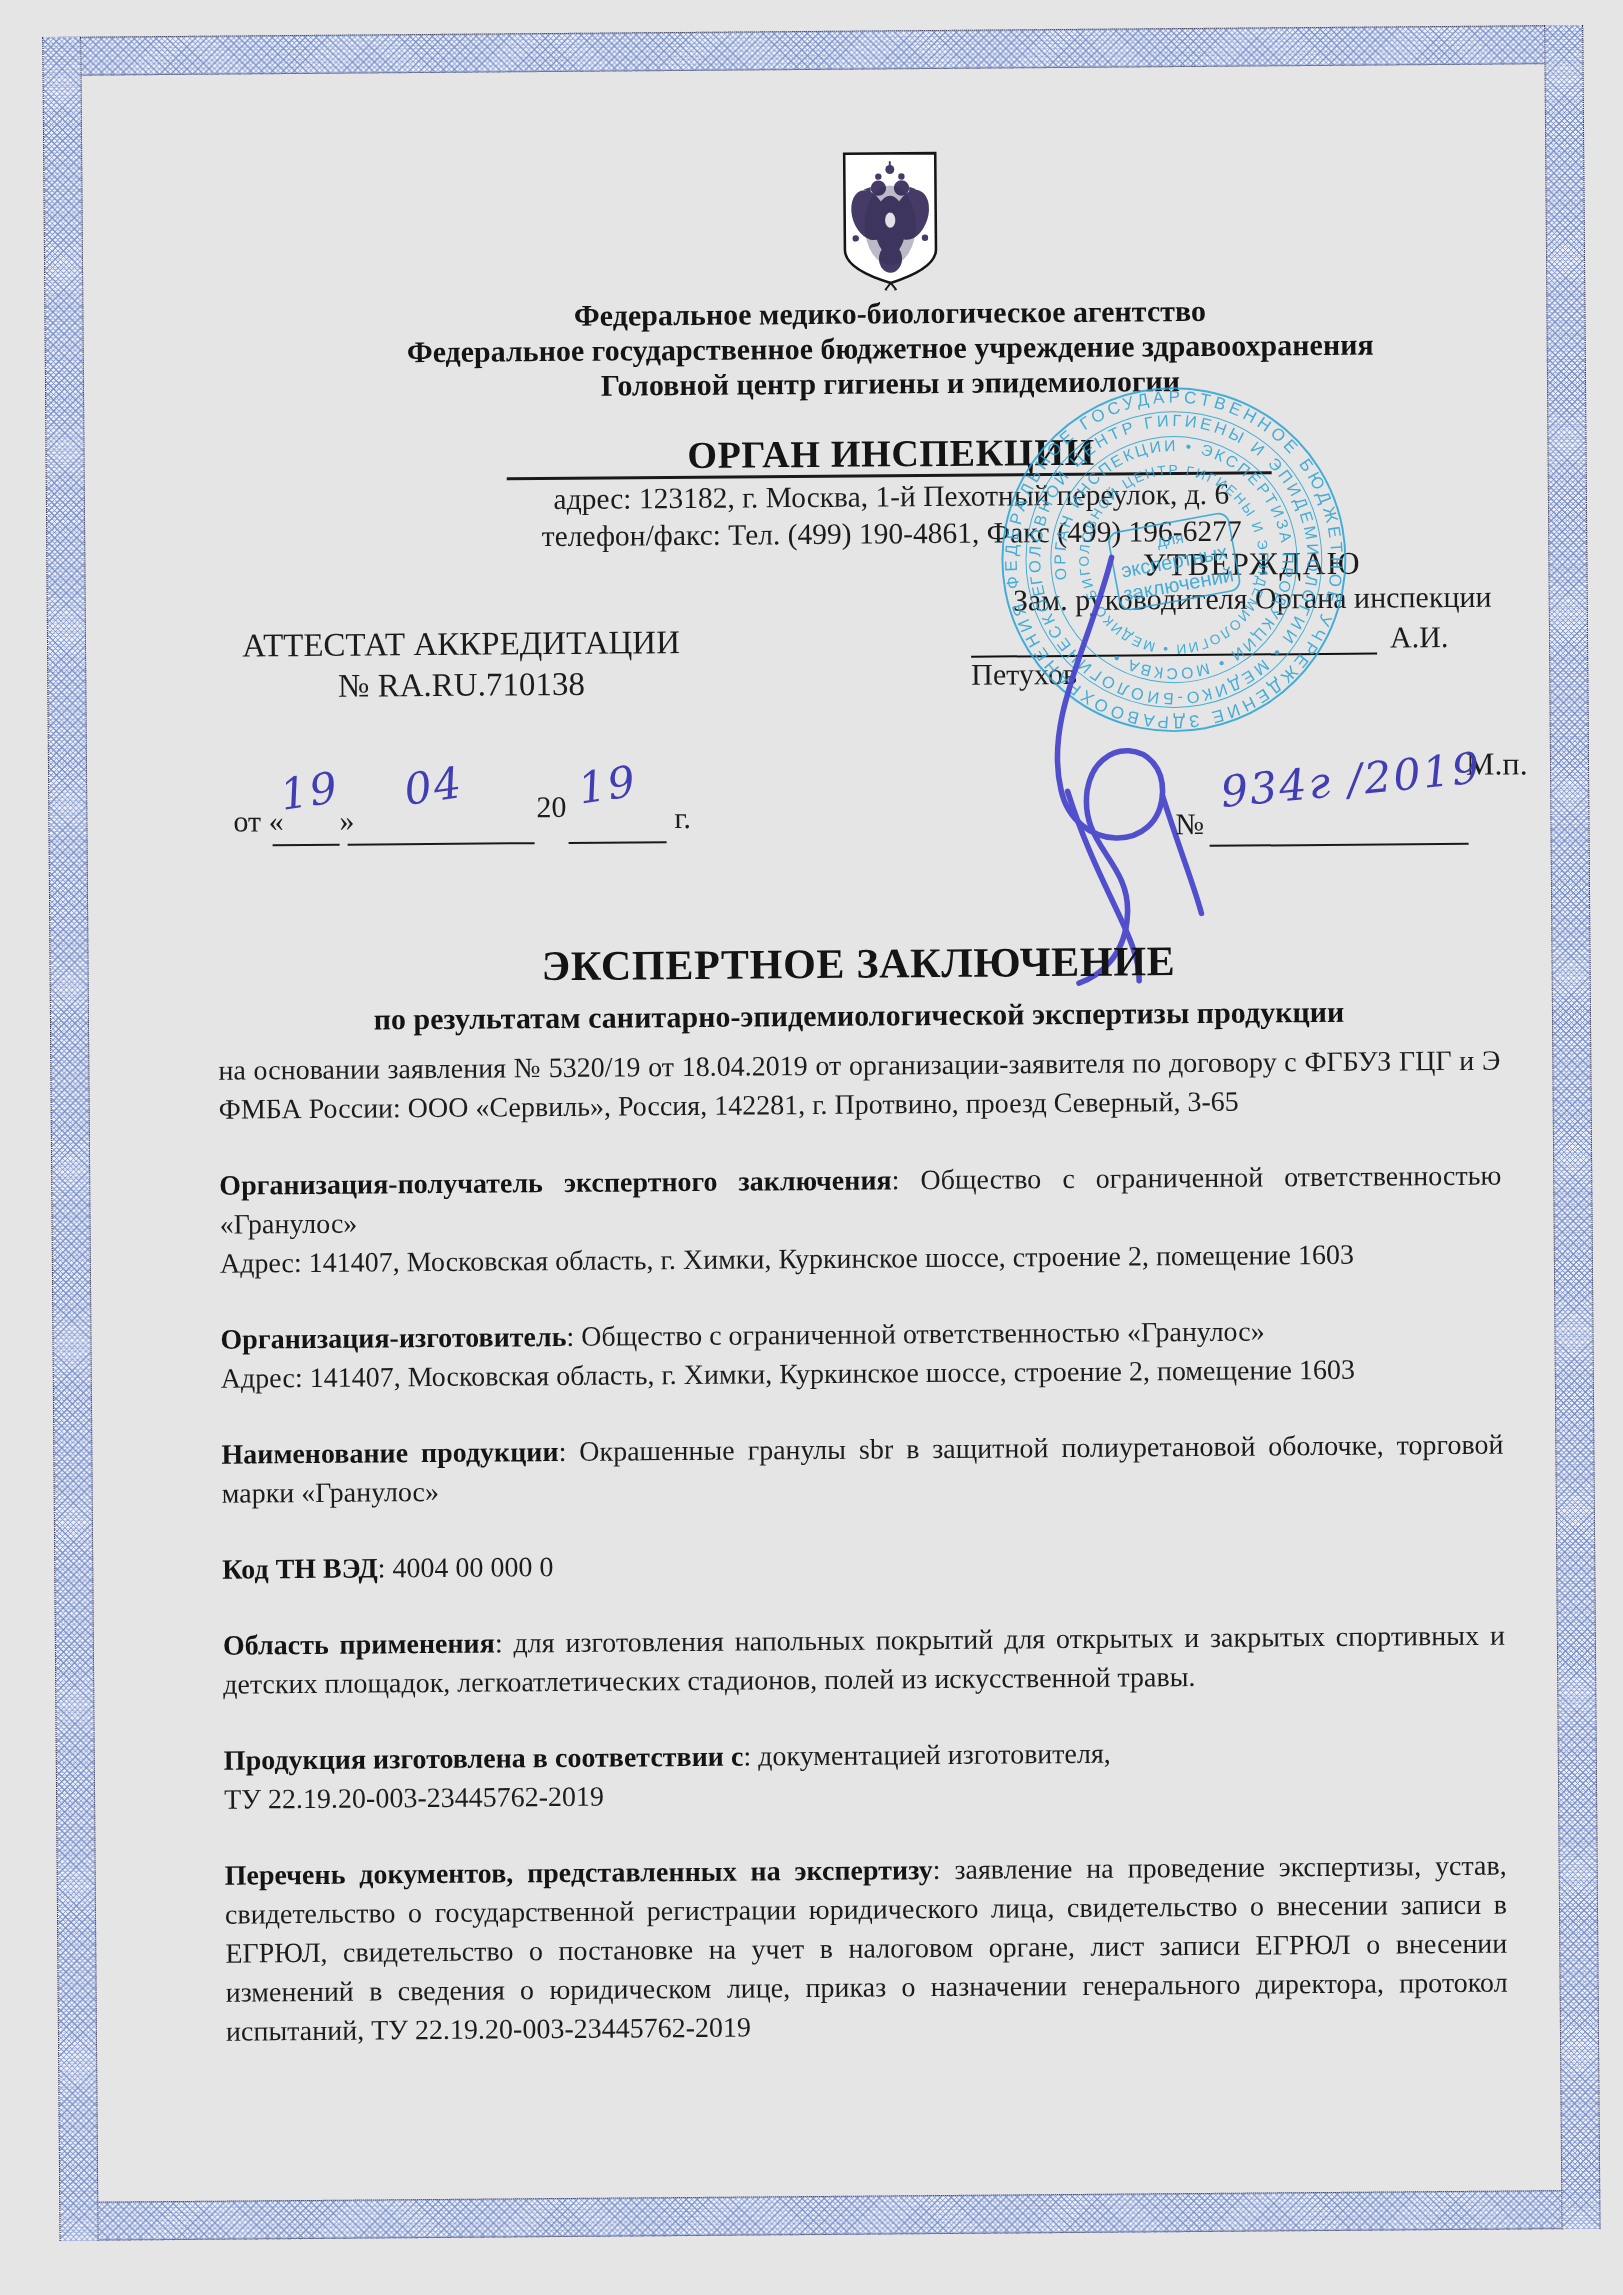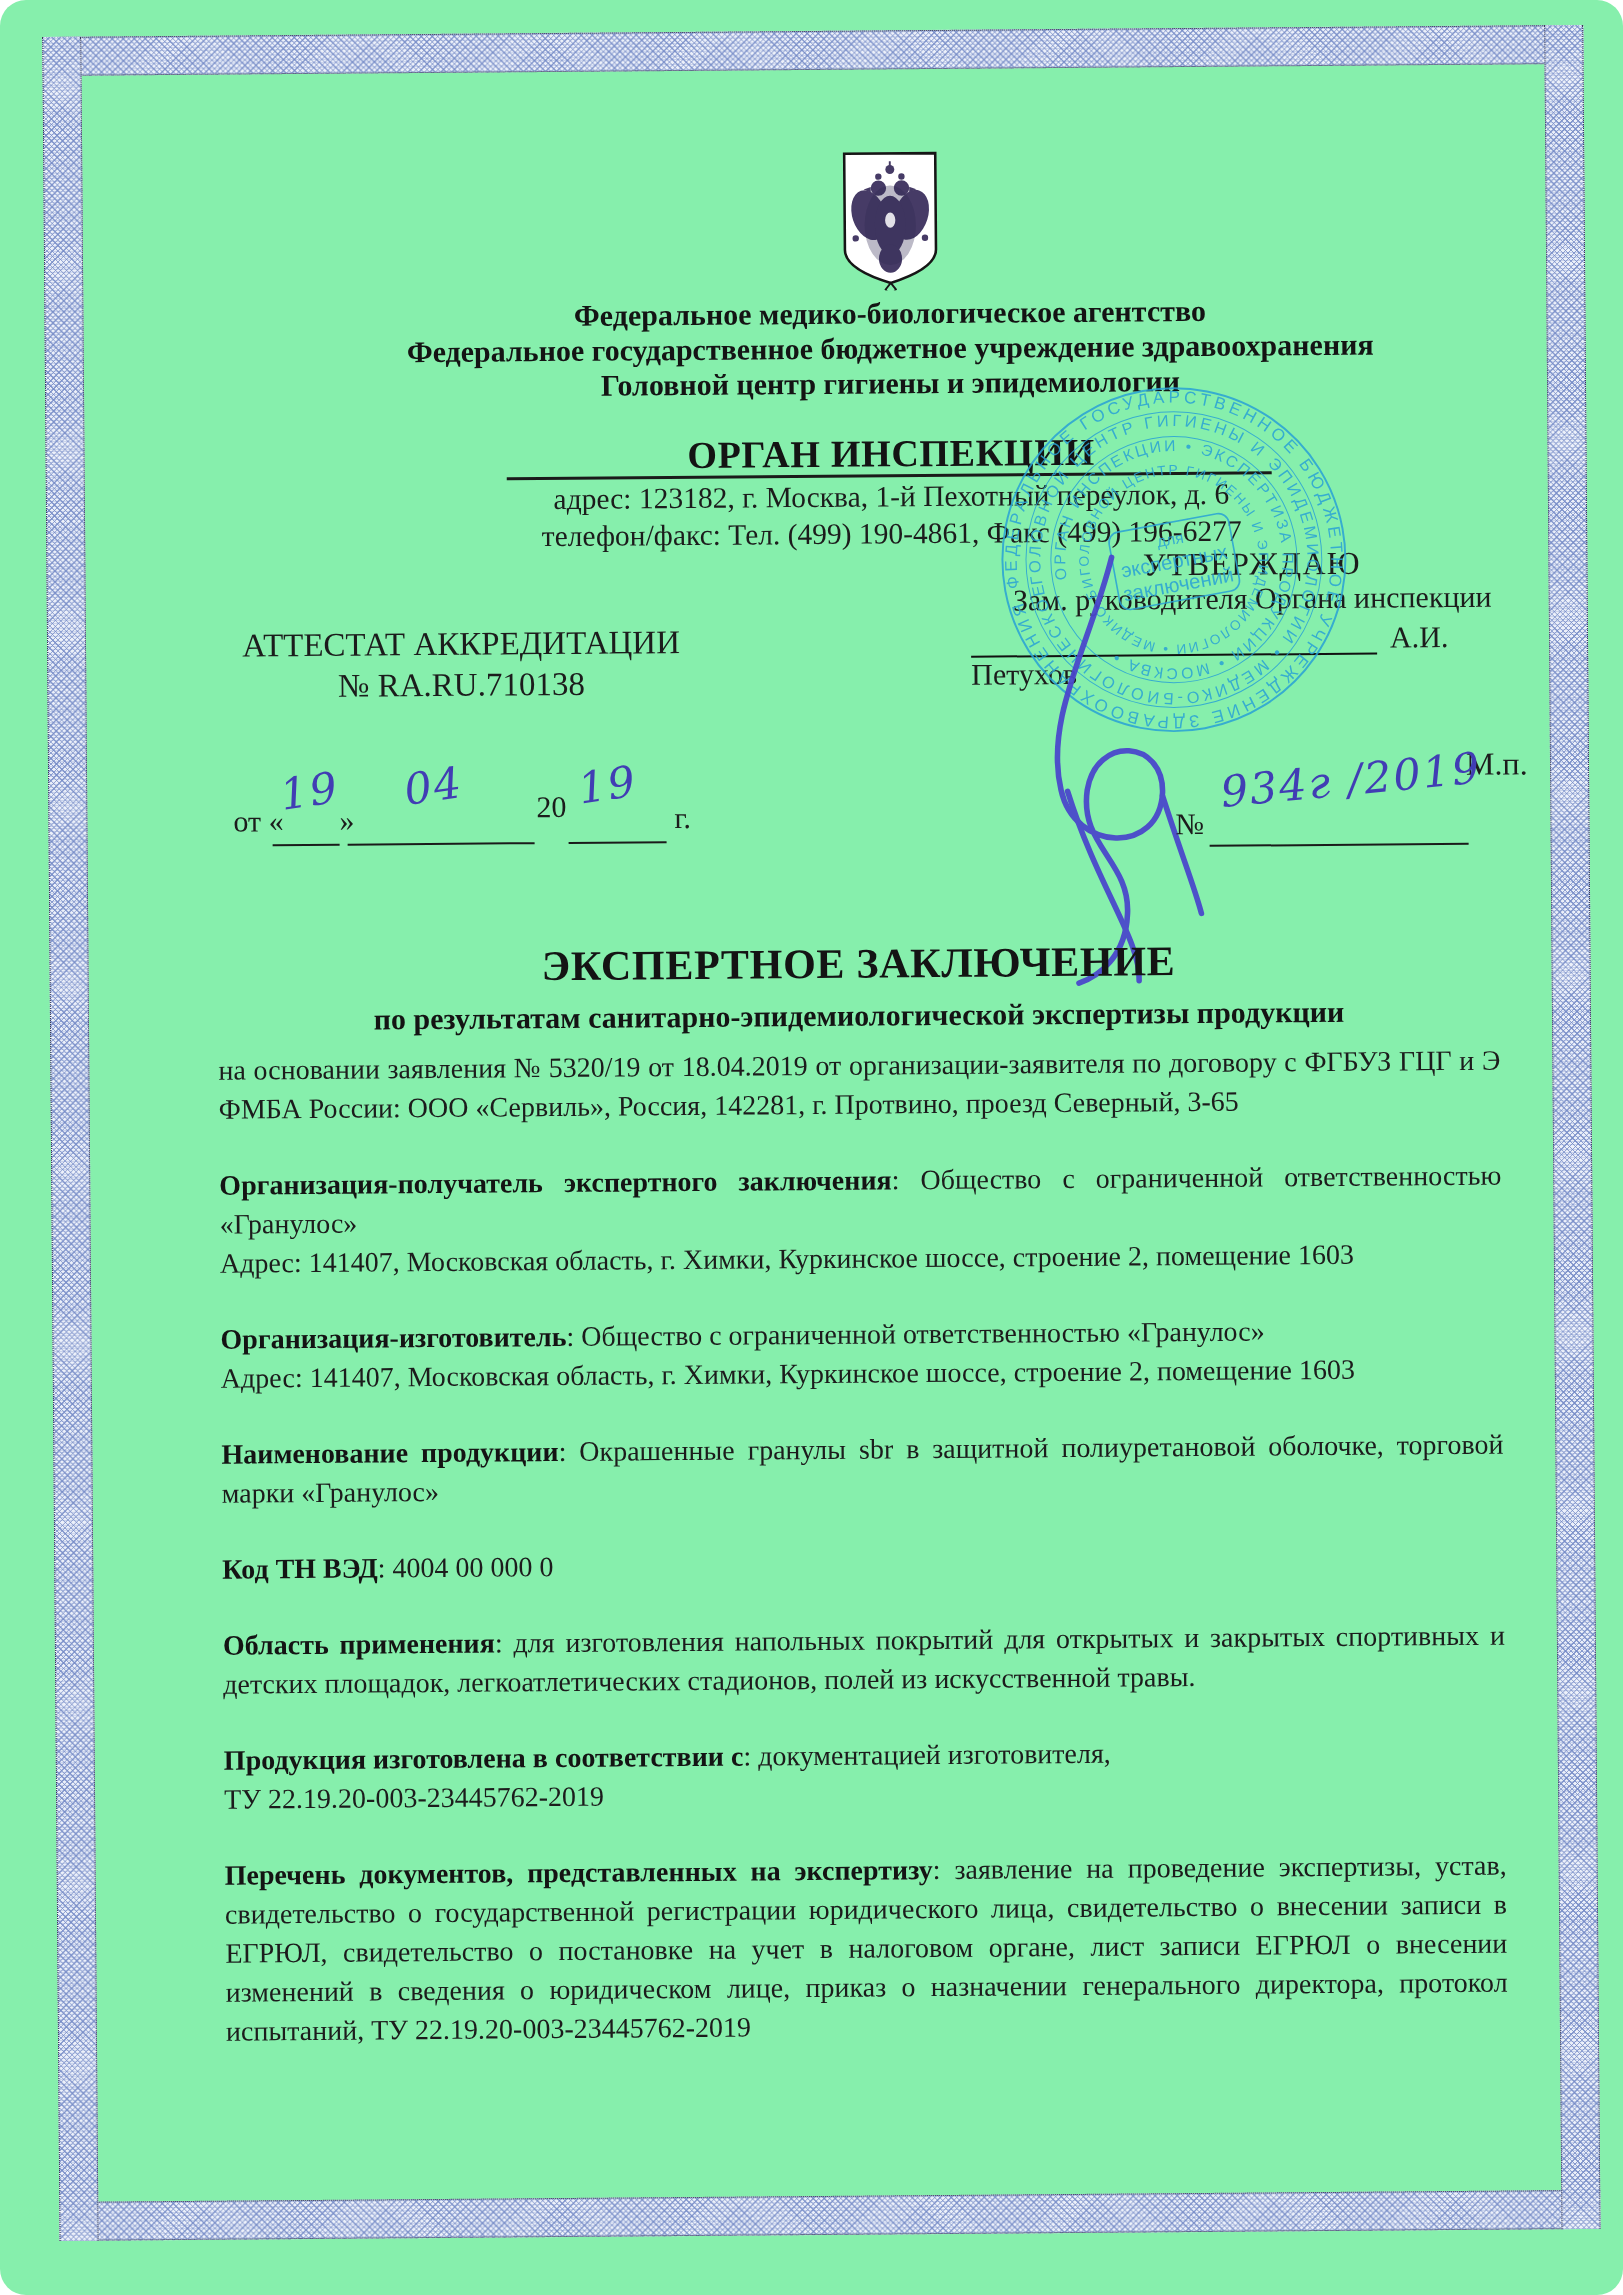--- a/index.html
+++ b/index.html
@@ -3,8 +3,8 @@
 <meta charset="utf-8">
 <style>
   html,body{margin:0;padding:0;background:#ffffff;}
-  .page{position:relative;width:1623px;height:2295px;background:#86efac;overflow:hidden;
-        font-family:"Liberation Serif", serif;color:#1c1c1c;border-radius:26px;}
+  .page{position:relative;width:1623px;height:2295px;background:#e5e5e5;overflow:hidden;
+        font-family:"Liberation Serif", serif;color:#1c1c1c;}
   .scan{position:absolute;inset:0;transform:rotate(-0.45deg);transform-origin:50% 50%;}
 
   

